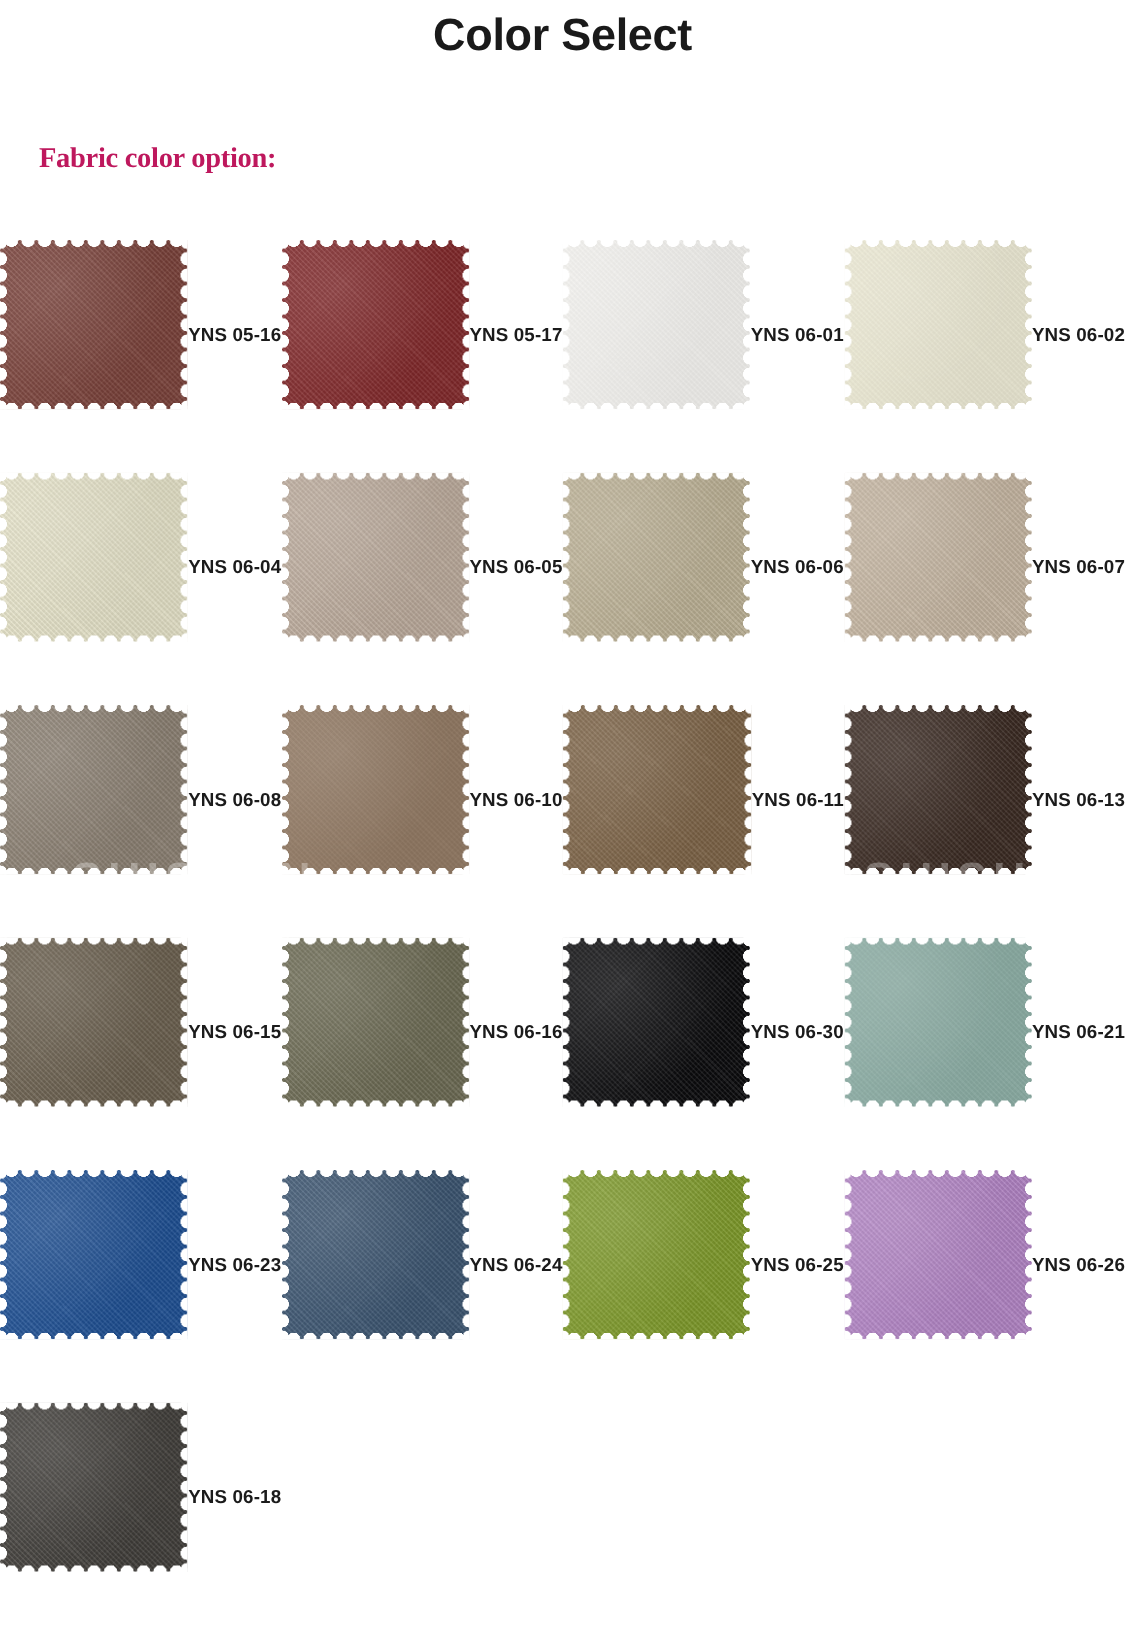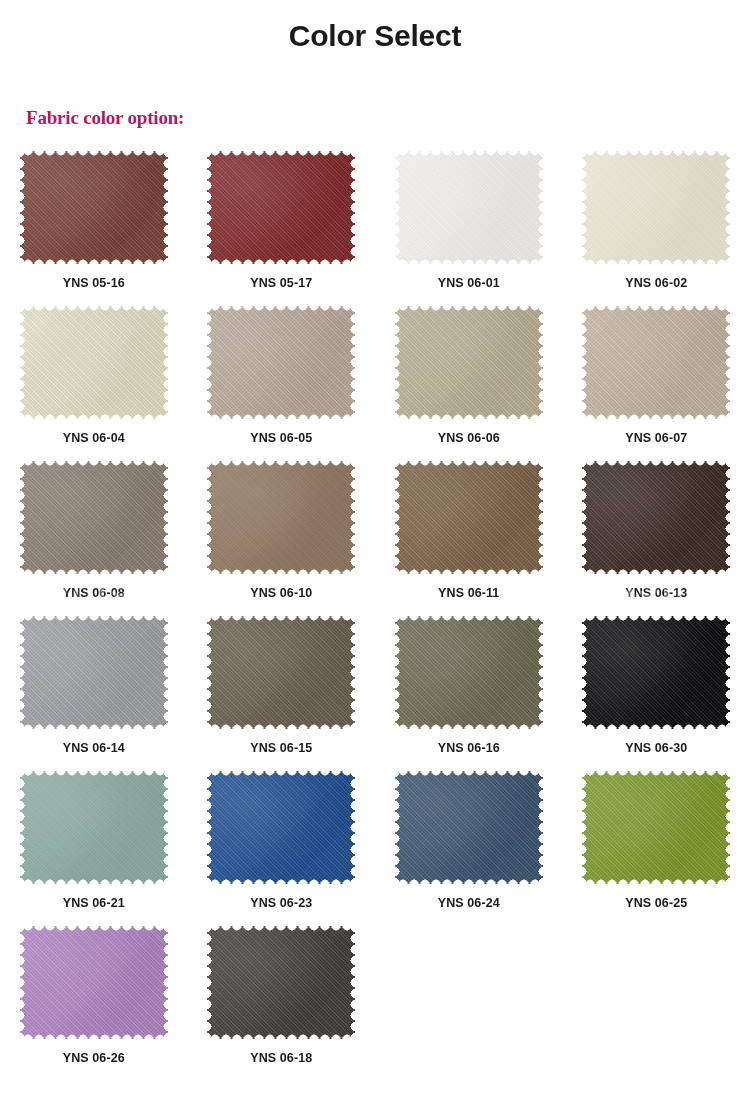--- a/index.html
+++ b/index.html
@@ -22,7 +22,7 @@
     font-weight: bold;
     color: #1a1a1a;
     letter-spacing: -0.2px;
-    padding-top: 18px;
+    padding-top: 6px;
     margin: 0;
     line-height: 1.2;
   }

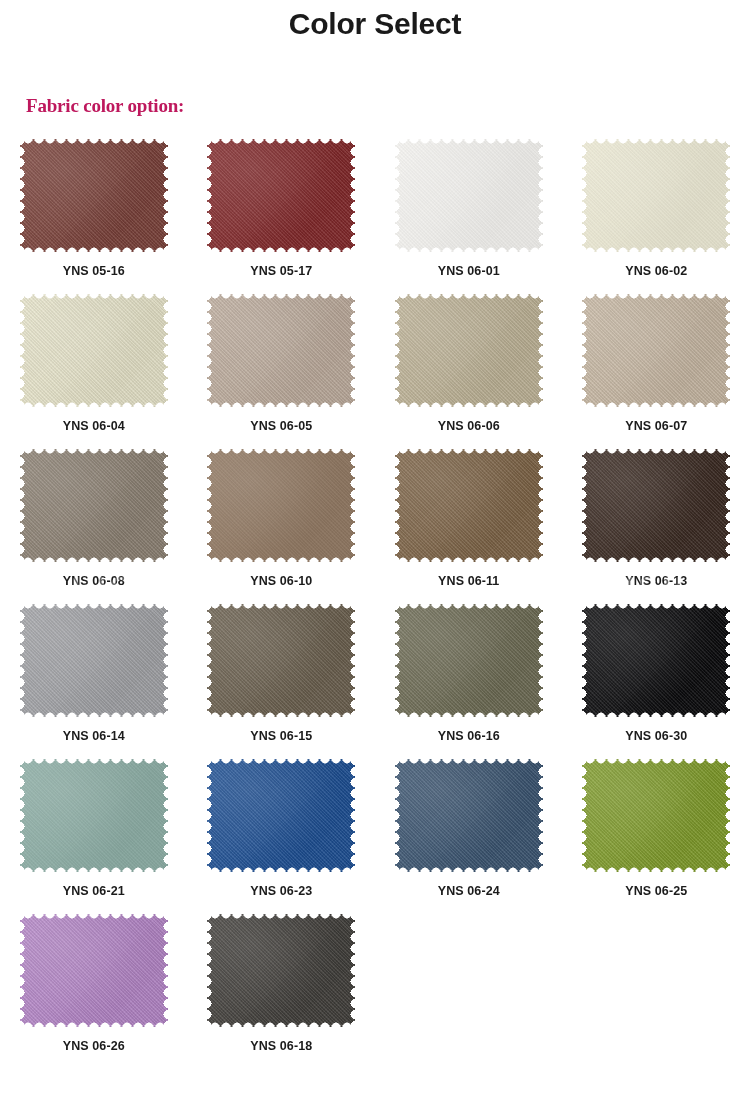--- a/index.html
+++ b/index.html
@@ -48,7 +48,6 @@
 
   .swatch-cell {
     display: flex;
-    flex-direction: column;
     align-items: center;
     justify-content: flex-start;
   }

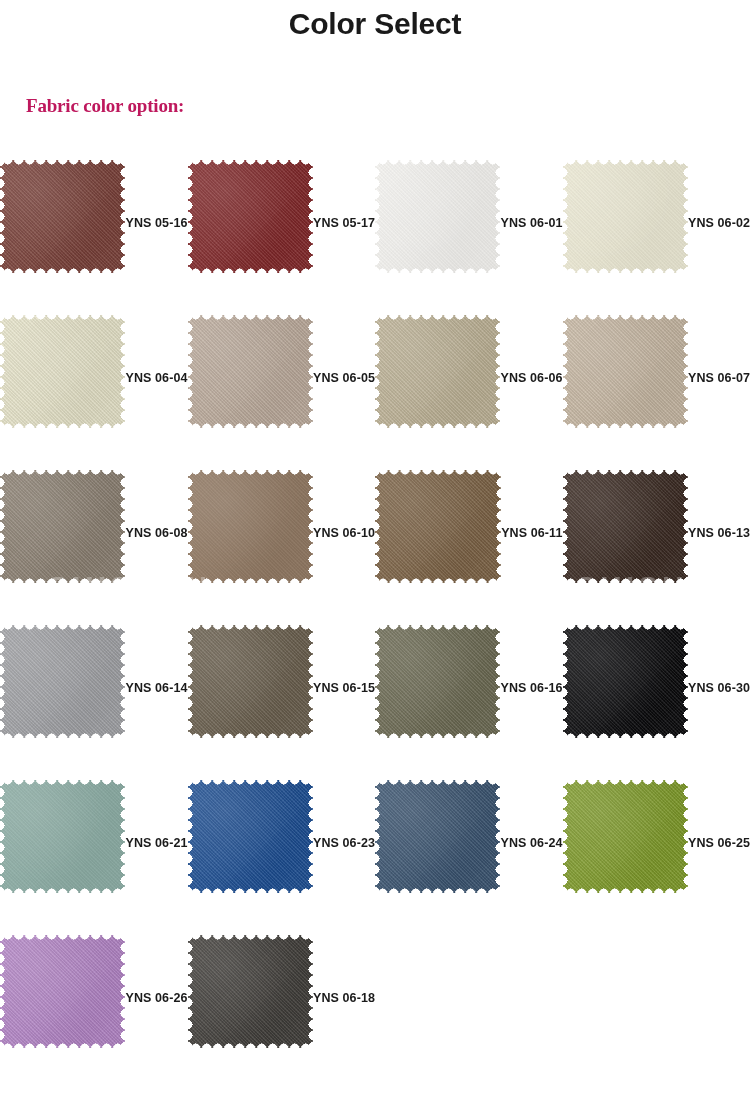--- a/index.html
+++ b/index.html
@@ -250,15 +250,6 @@
     </div>
     <div class="swatch-cell">
       <div class="swatch-wrap">
-        <div class="swatch" style="background: rgb(161, 162, 166);">
-          <div class="swatch-texture"></div>
-          <div class="swatch-sheen"></div>
-        </div>
-      </div>
-      <div class="swatch-label">YNS 06-14</div>
-    </div>
-    <div class="swatch-cell">
-      <div class="swatch-wrap">
         <div class="swatch" style="background: rgb(106, 95, 78);">
           <div class="swatch-texture"></div>
           <div class="swatch-sheen"></div>

